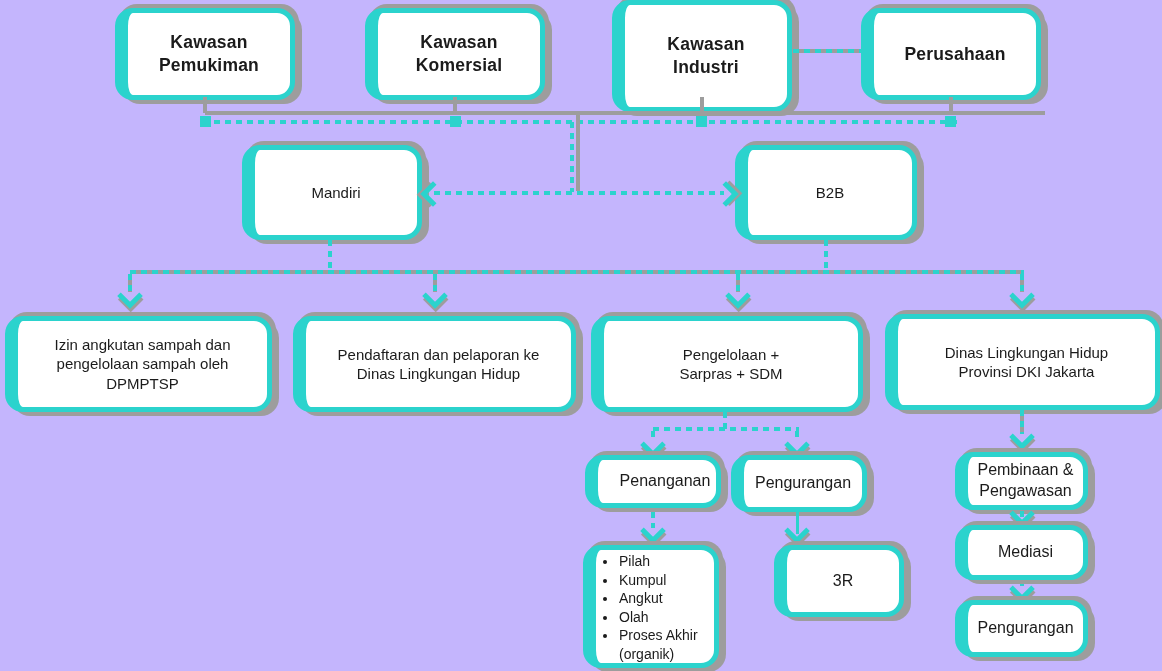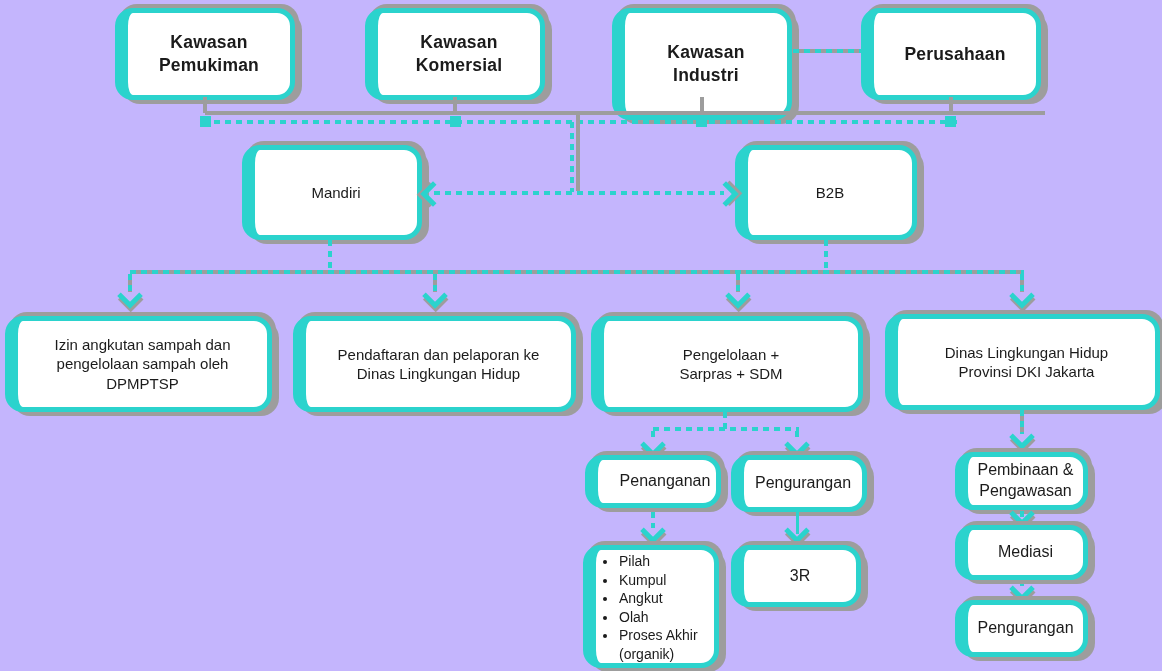--- a/index.html
+++ b/index.html
@@ -53,7 +53,7 @@
   <div class="node" style="left:365px;top:8px;width:180px;height:92px;">
     <span class="txt big" style="max-width:120px;">Kawasan Komersial</span>
   </div>
-  <div class="node" style="left:612px;top:8px;width:180px;height:112px;">
+  <div class="node" style="left:612px;top:0;width:180px;height:112px;">
     <span class="txt big" style="max-width:110px;">Kawasan Industri</span>
   </div>
   <div class="node" style="left:861px;top:8px;width:180px;height:92px;">

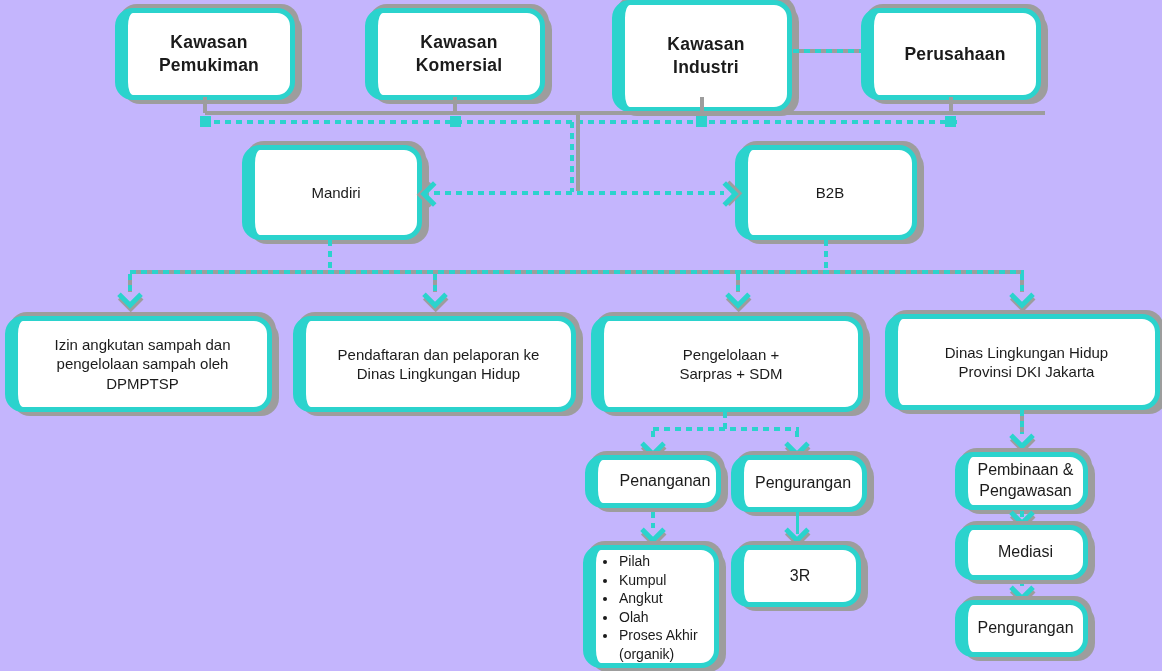--- a/index.html
+++ b/index.html
@@ -147,7 +147,7 @@
       <li>Proses Akhir (organik)</li>
     </ul>
   </div>
-  <div class="node row4" style="left:731px;top:545px;width:130px;height:62px;">
+  <div class="node row4" style="left:774px;top:545px;width:130px;height:72px;">
     <span class="txt">3R</span>
   </div>
   <div class="node row4" style="left:955px;top:525px;width:133px;height:55px;">

